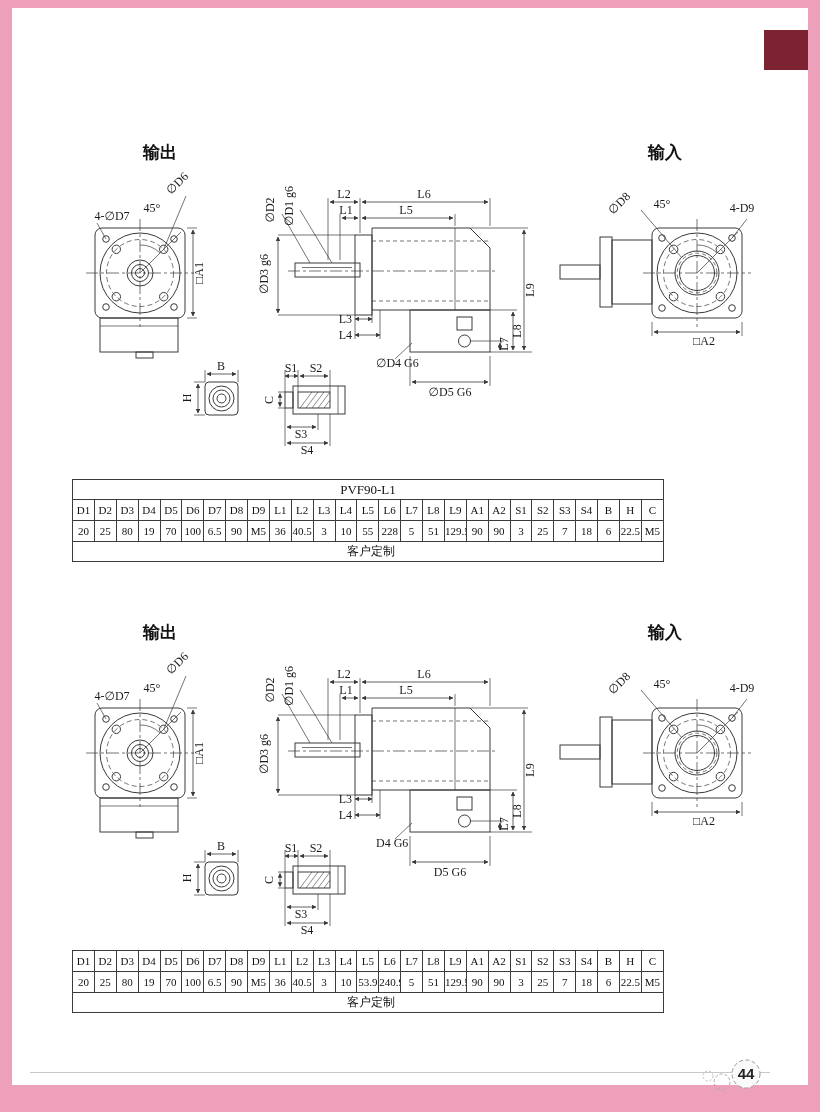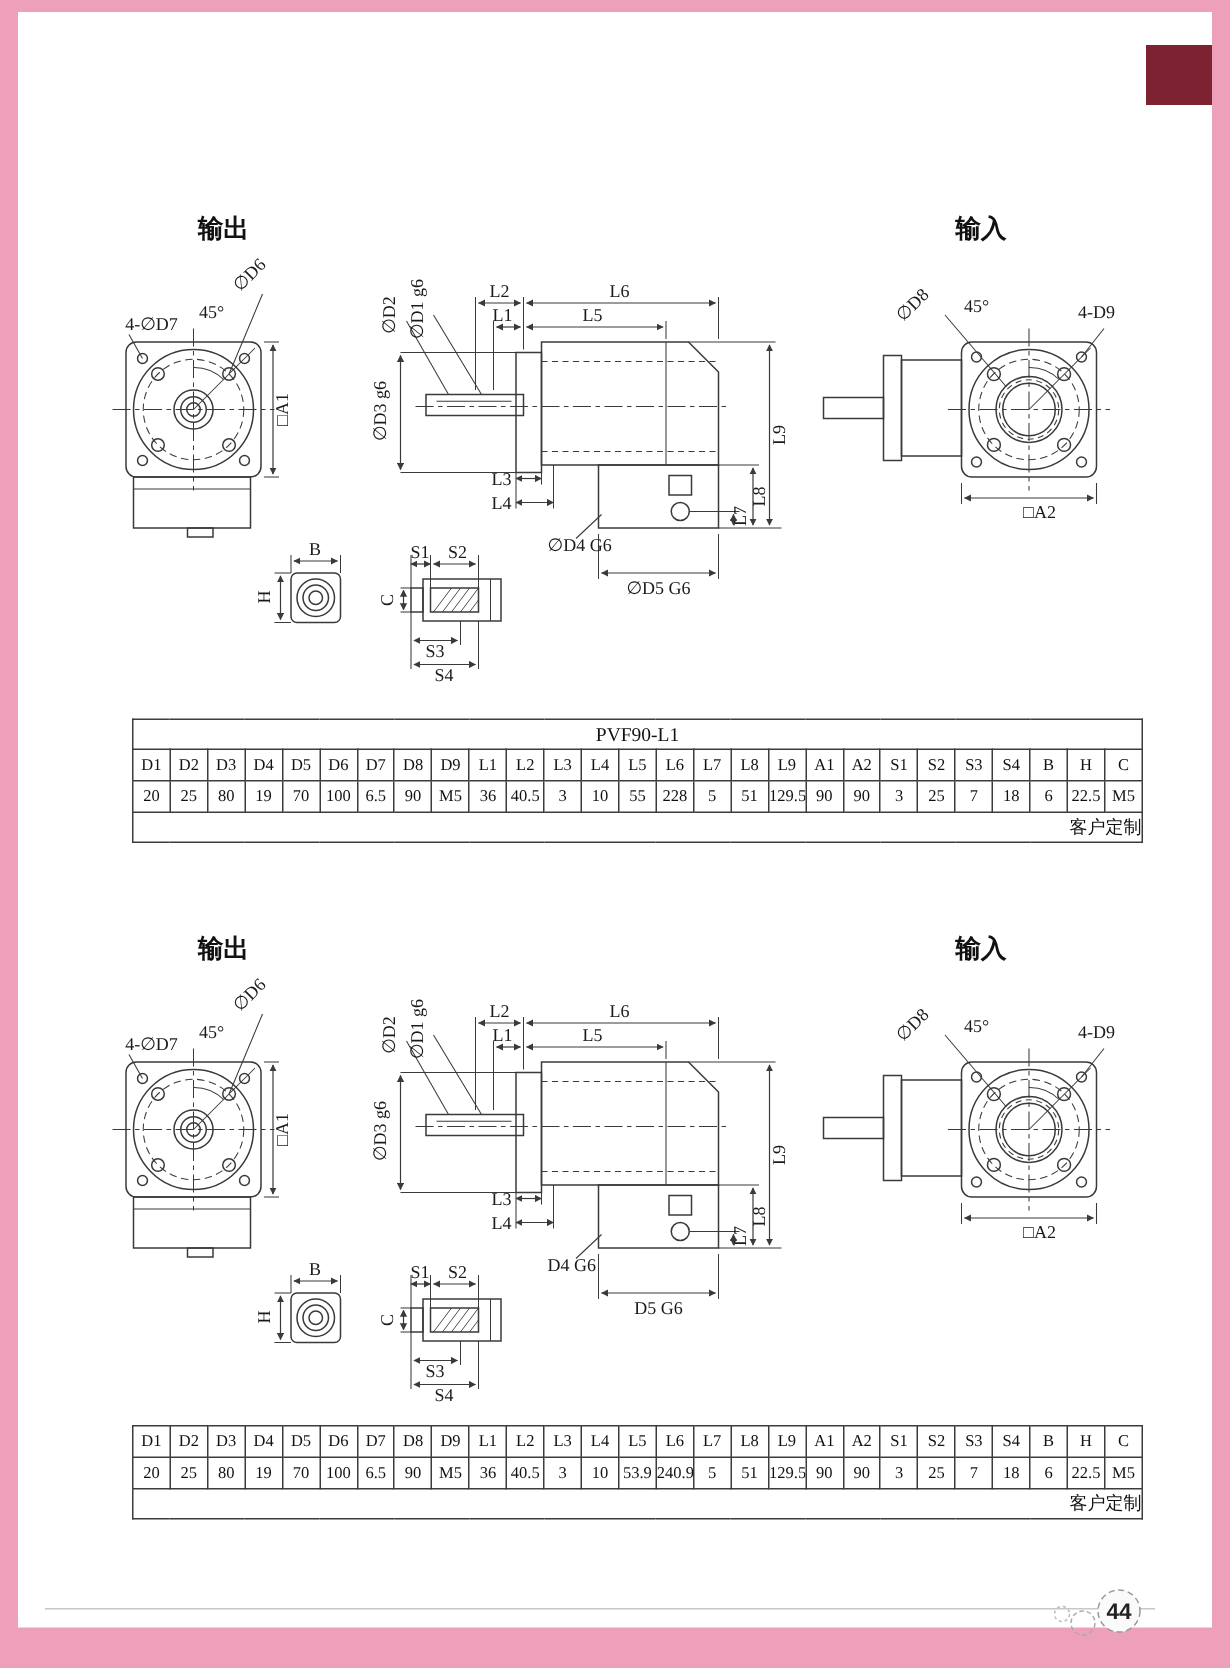--- a/index.html
+++ b/index.html
@@ -17,7 +17,7 @@
     position:absolute; left:752px; top:22px; width:44px; height:40px;
     background:#7c2230;
   }
-  .section { position:absolute; left:37px; width:700px; height:330px; }
+  .section { position:absolute; left:48px; width:700px; height:330px; }
   .section svg { display:block; }
   text.dim { font:12px "Liberation Serif", serif; fill:#1a1a1a; }
   text.cn  { font:bold 17px "Liberation Sans", sans-serif; fill:#111; }

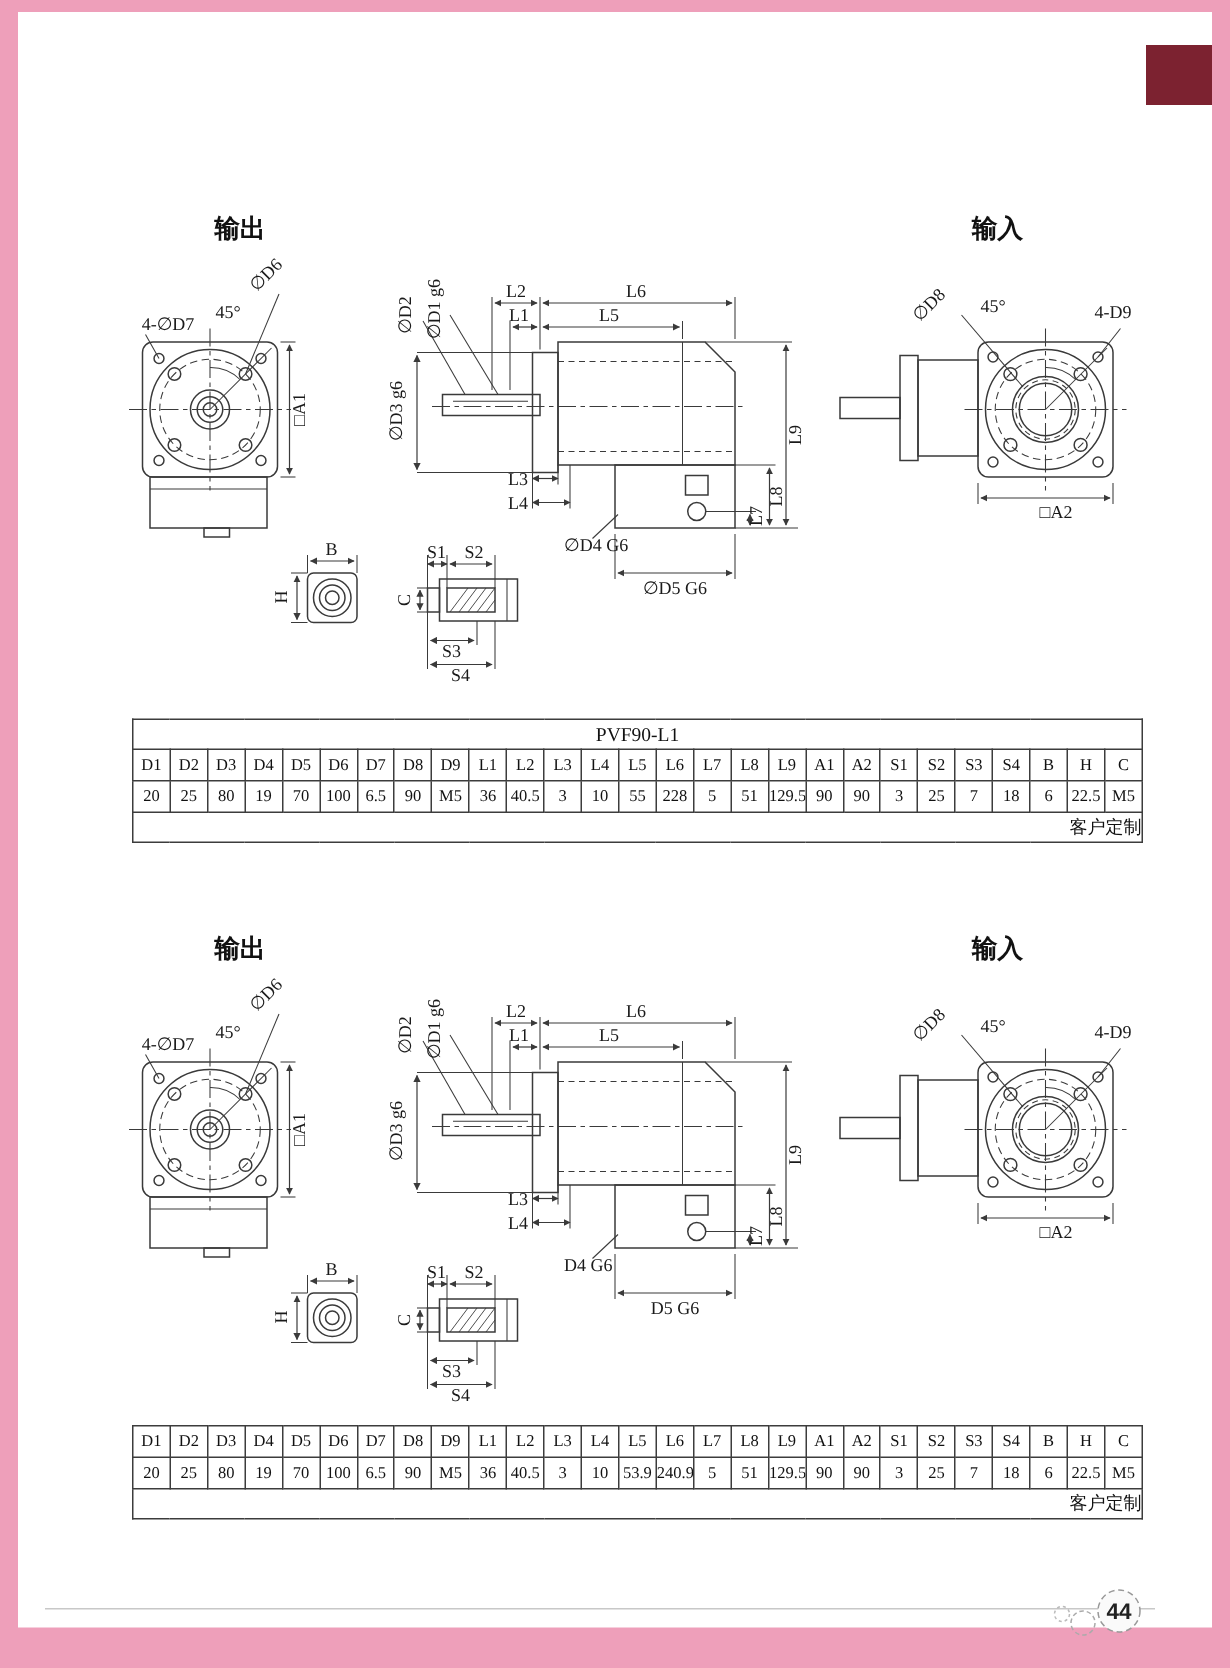--- a/index.html
+++ b/index.html
@@ -24,7 +24,7 @@
   text.pagenum { font:bold 15px "Liberation Sans", sans-serif; fill:#222; }
 
   .dim-table {
-    position:absolute; left:76px; width:674px;
+    position:absolute; left:60px; width:592px;
     border-collapse:collapse; table-layout:fixed; background:#fff;
   }
   .dim-table td {

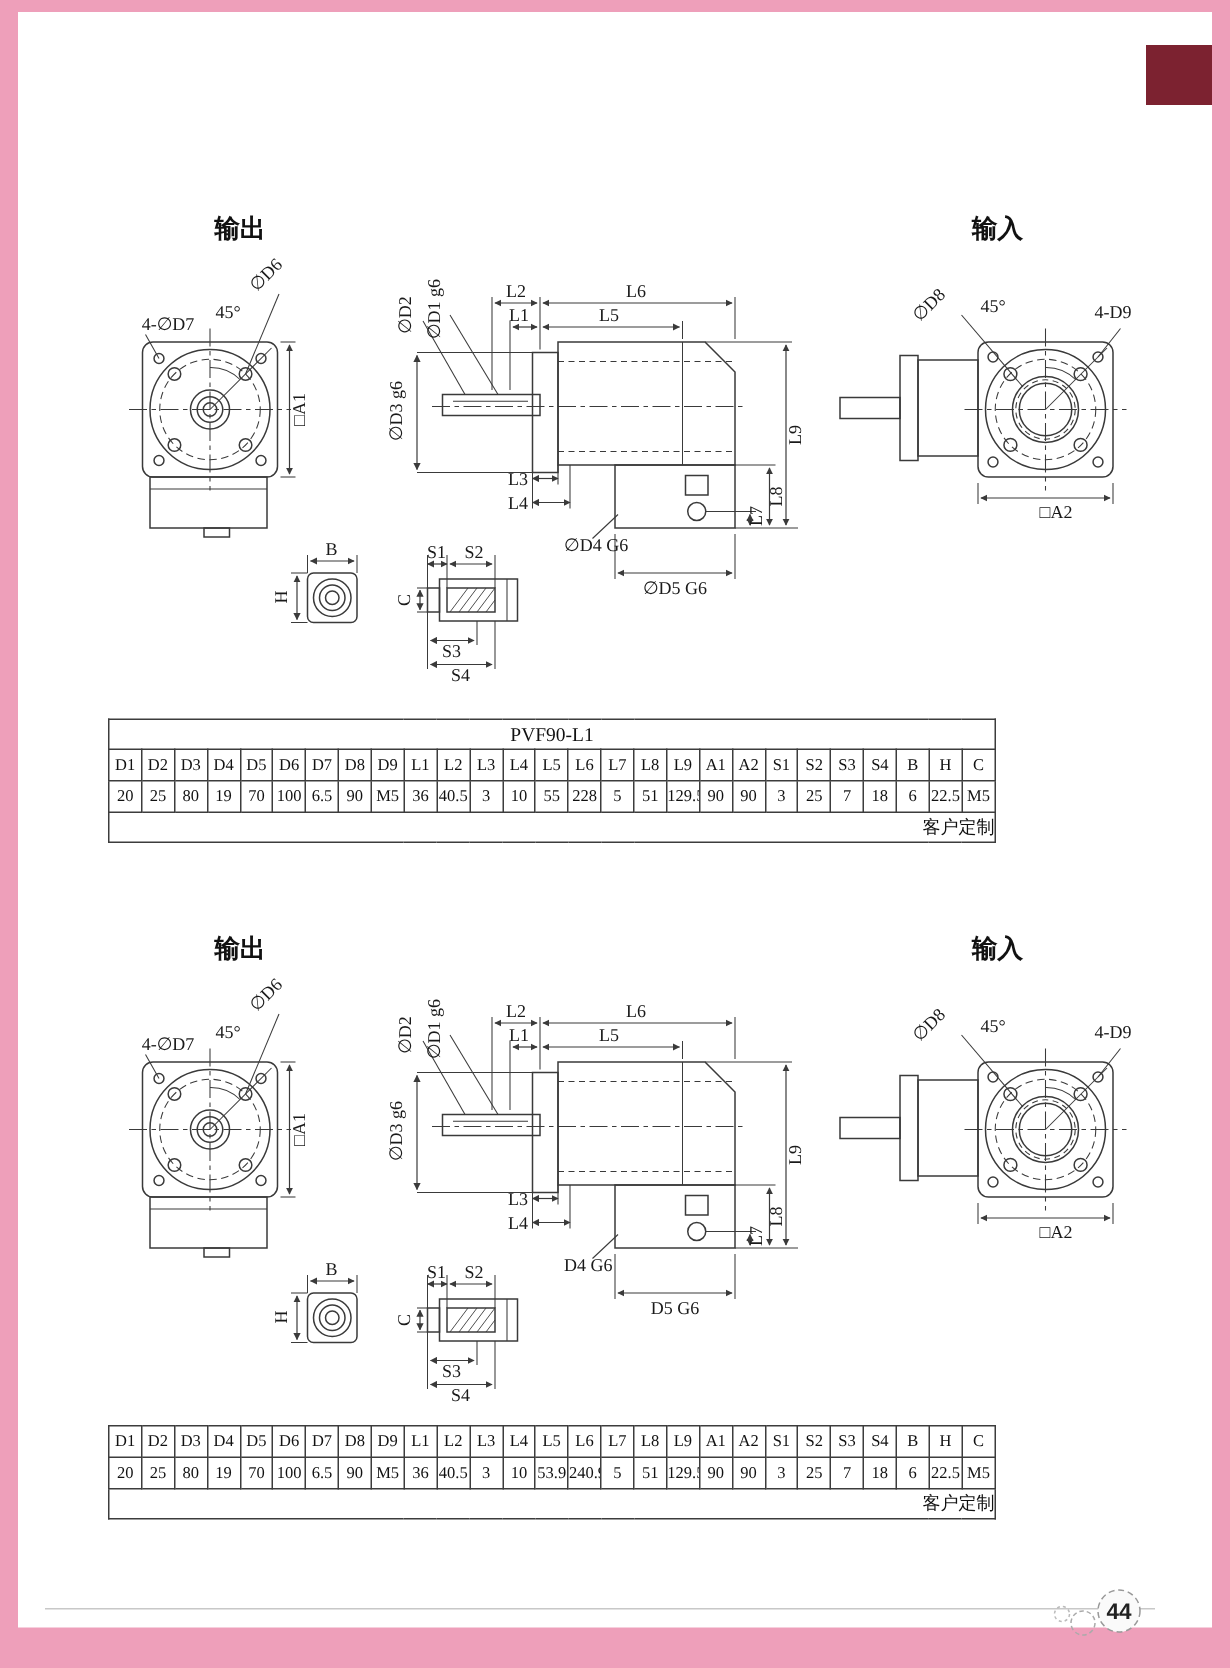--- a/index.html
+++ b/index.html
@@ -32,7 +32,7 @@
     font-size:11px; padding:0; height:20px; color:#111; overflow:hidden;
   }
   .dim-table tr.t-title td { font-size:13px; height:19px; }
-  .dim-table tr.t-foot  td { text-align:right; padding-left:6px; font-size:12px; height:19px; }
+  .dim-table tr.t-foot  td { text-align:center; padding-left:6px; font-size:12px; height:19px; }
 
   .footer-line {
     position:absolute; left:18px; top:1064px; width:740px; height:1px;

